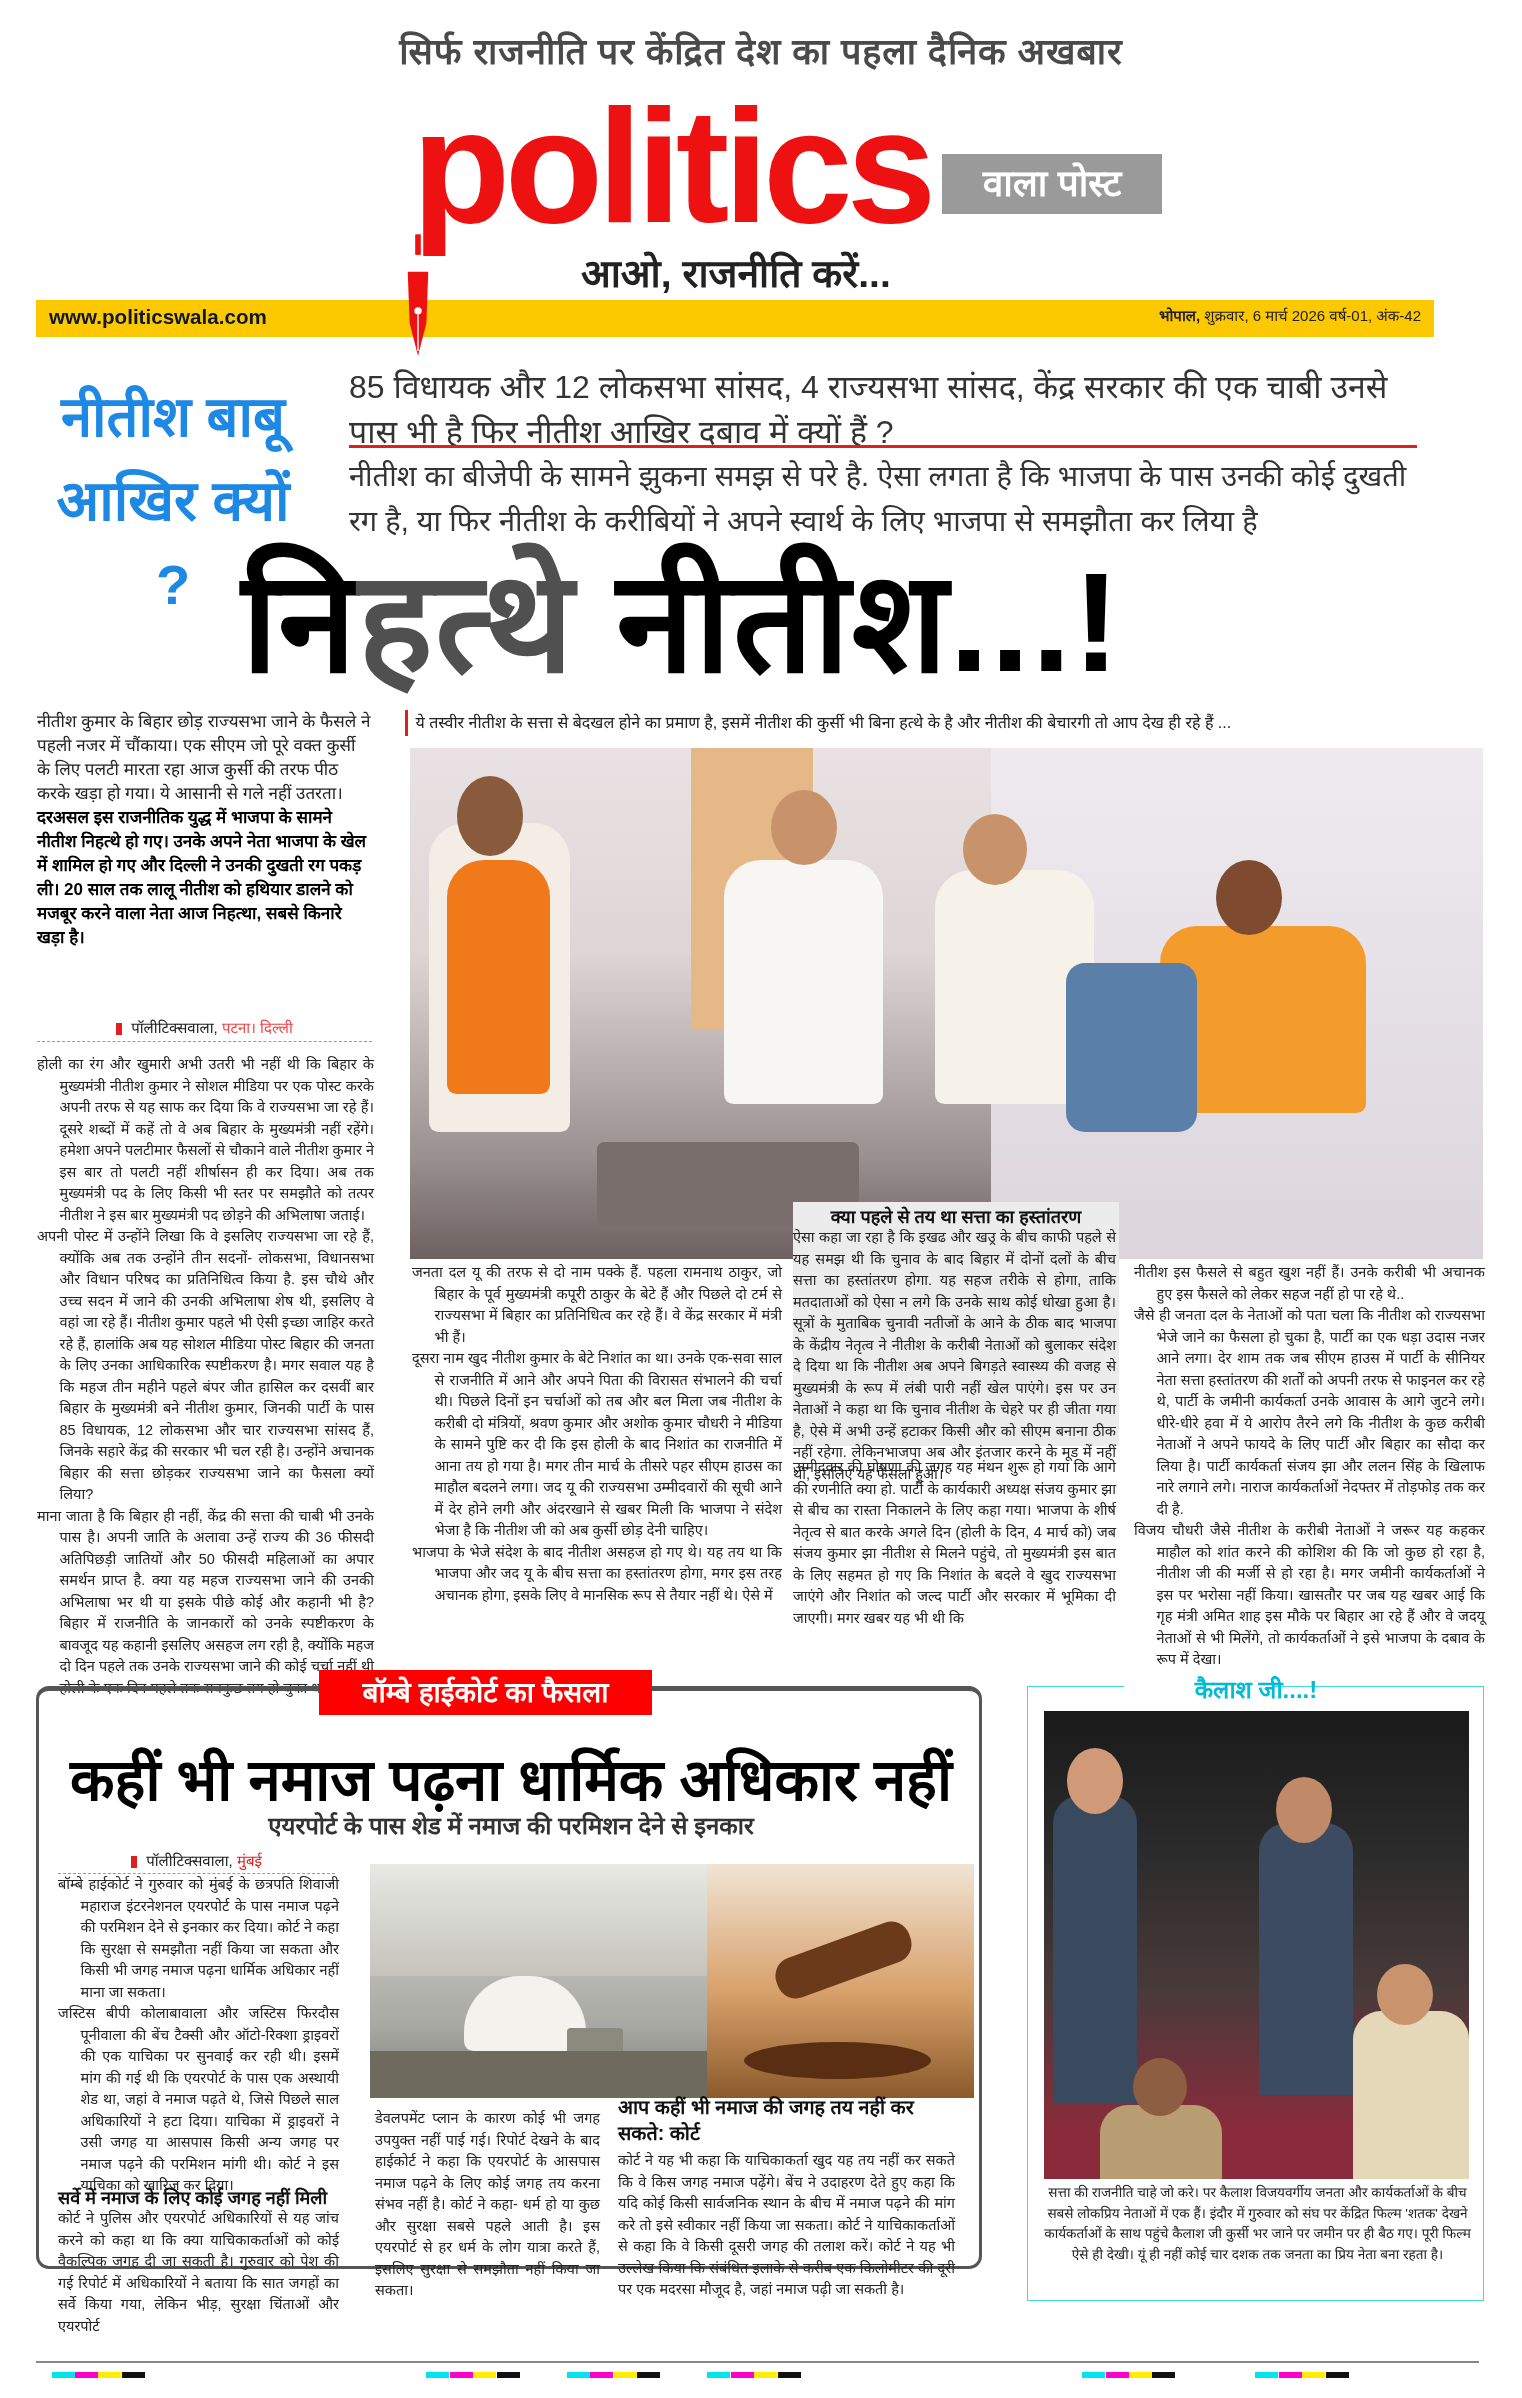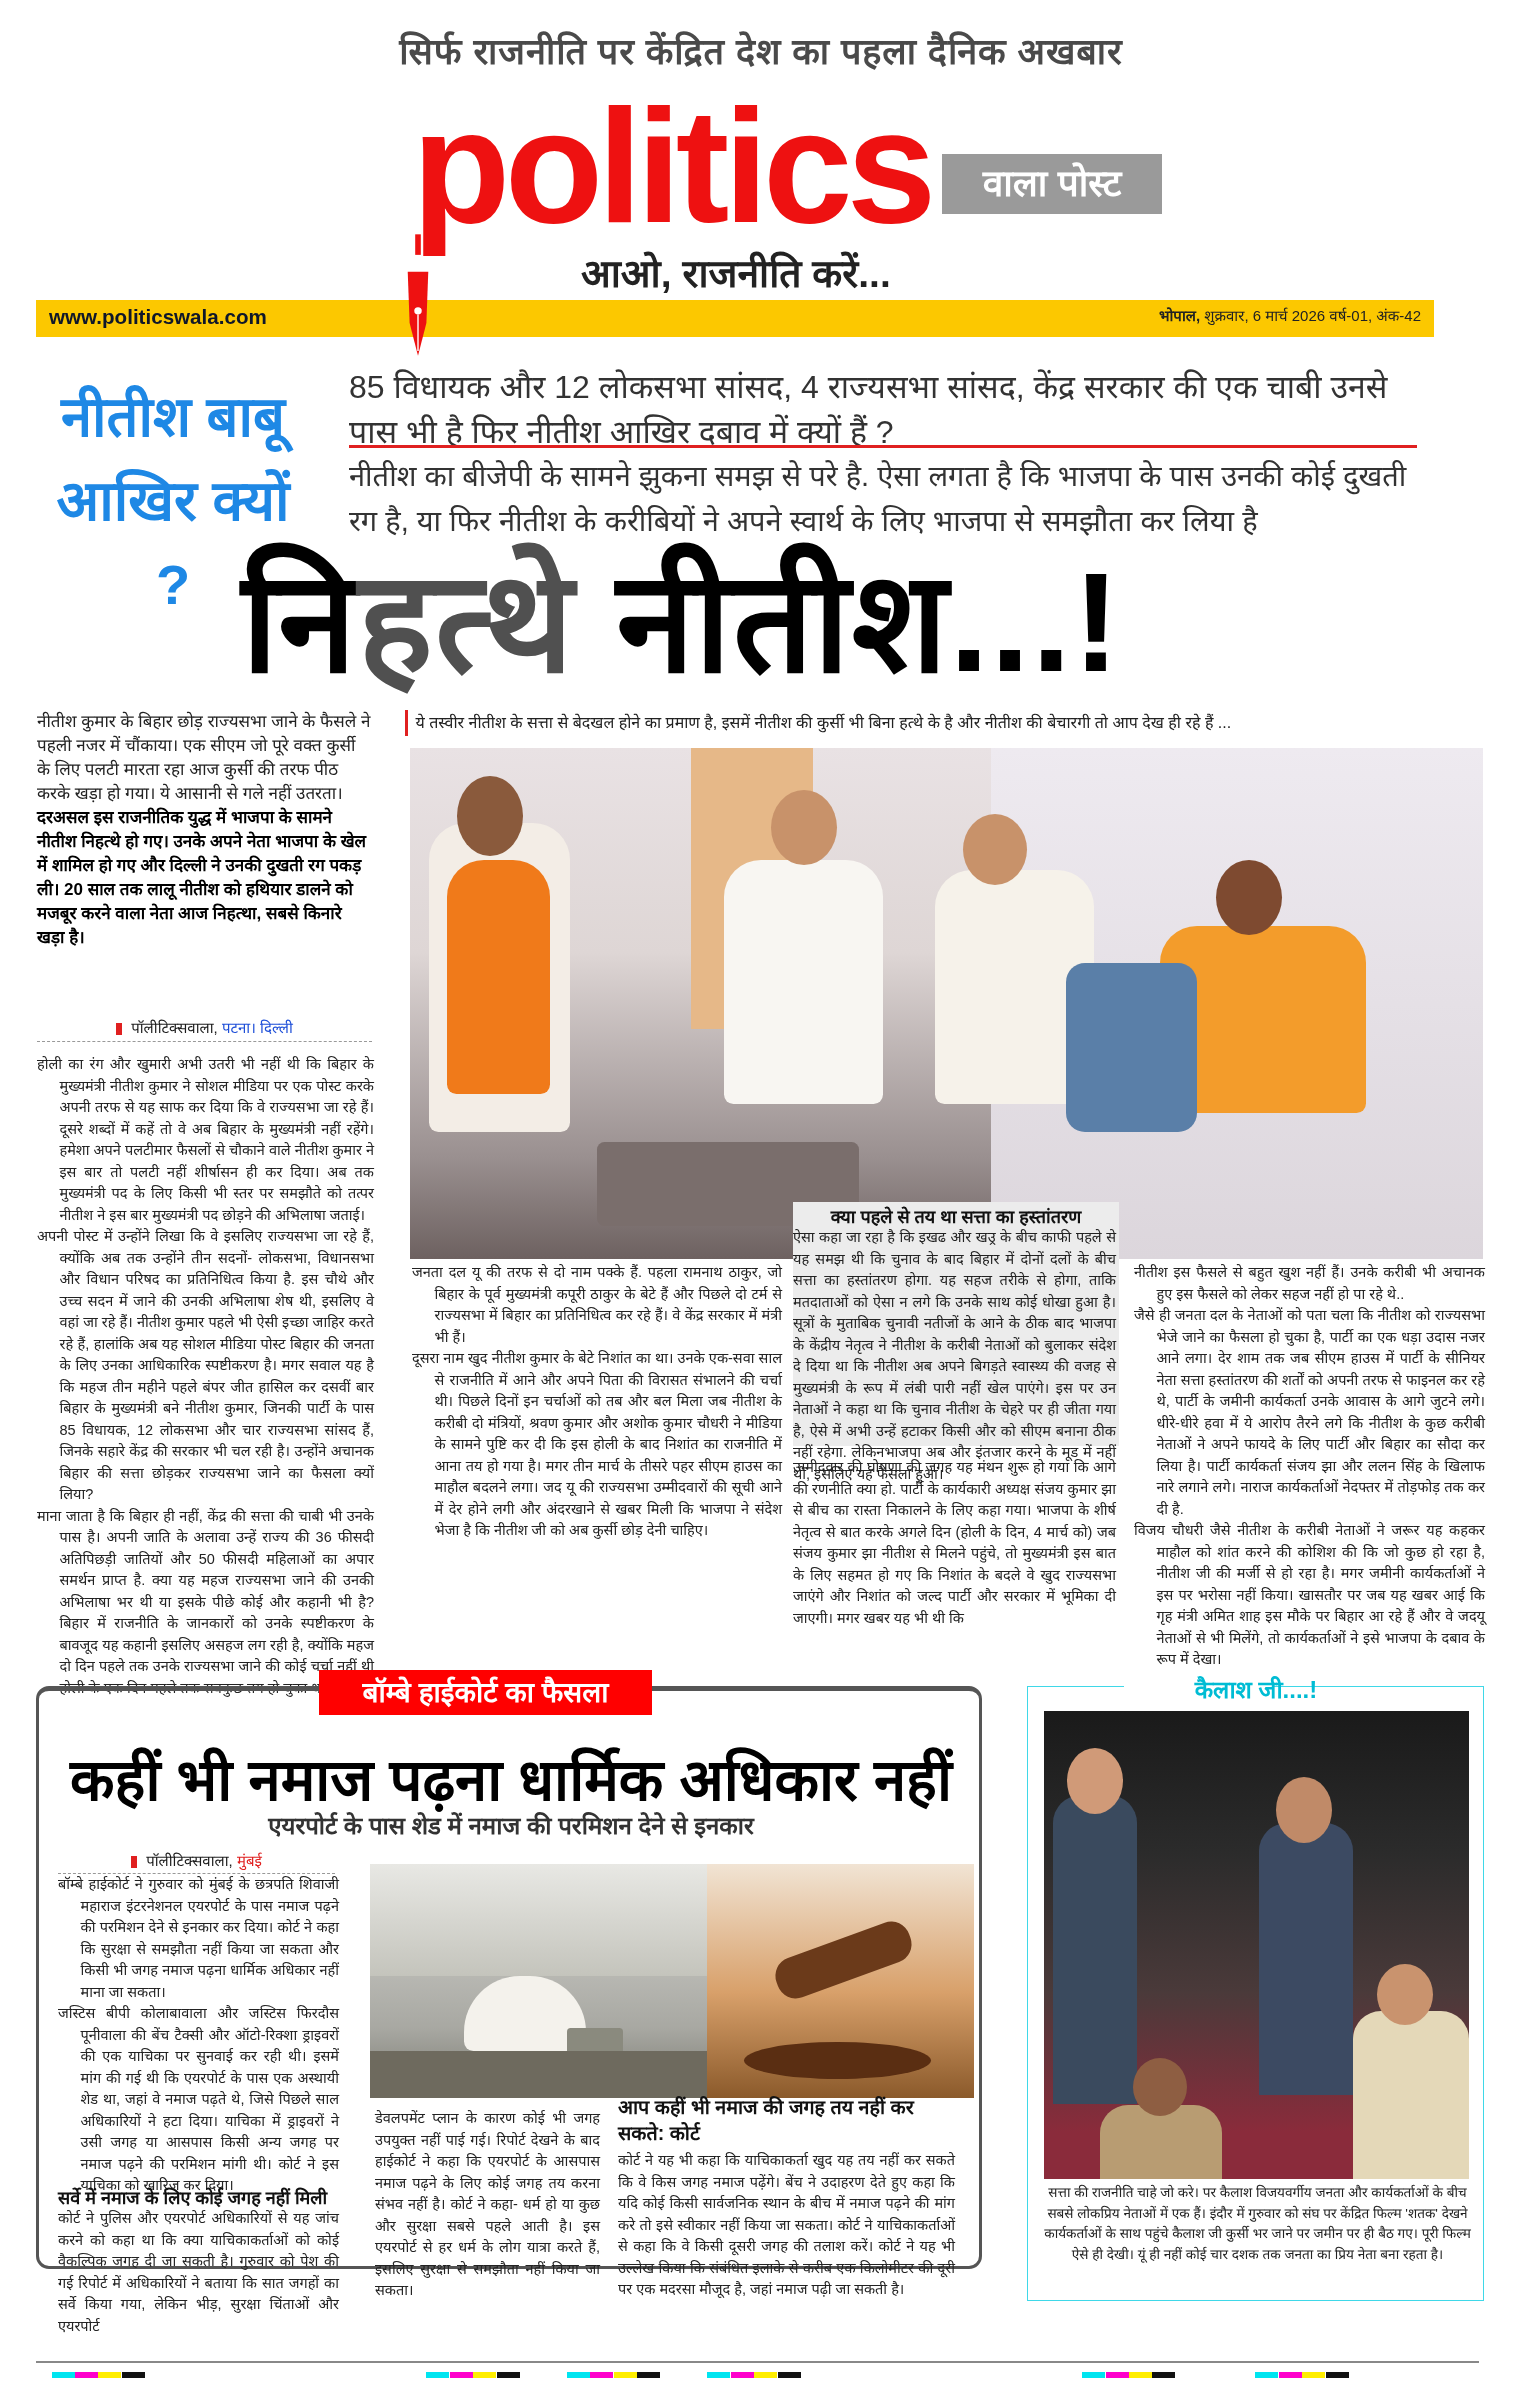--- a/index.html
+++ b/index.html
@@ -31,7 +31,7 @@
   .lead b { font-weight: bold; color: #000; }
   .byline { left: 37px; top: 1017px; width: 335px; font-size: 15px; text-align: center; border-bottom: 0.9px dashed #999; padding-bottom: 3.7px; }
   .byline .sq { display: inline-block; width: 5.6px; height: 11.2px; background: #e02020; margin-right: 9.4px; vertical-align: middle; }
-  .byline .place { color: #1d4ed8; }
+  .byline .place { color: #ef4444; }
   .col-text { font-size: 14.5px; line-height: 21.5px; color: #222; text-align: justify; }
   .col-text p { text-indent: -22.5px; padding-left: 22.5px; margin-bottom: 0; }
   .col1 { left: 37px; top: 1054px; width: 337px; }

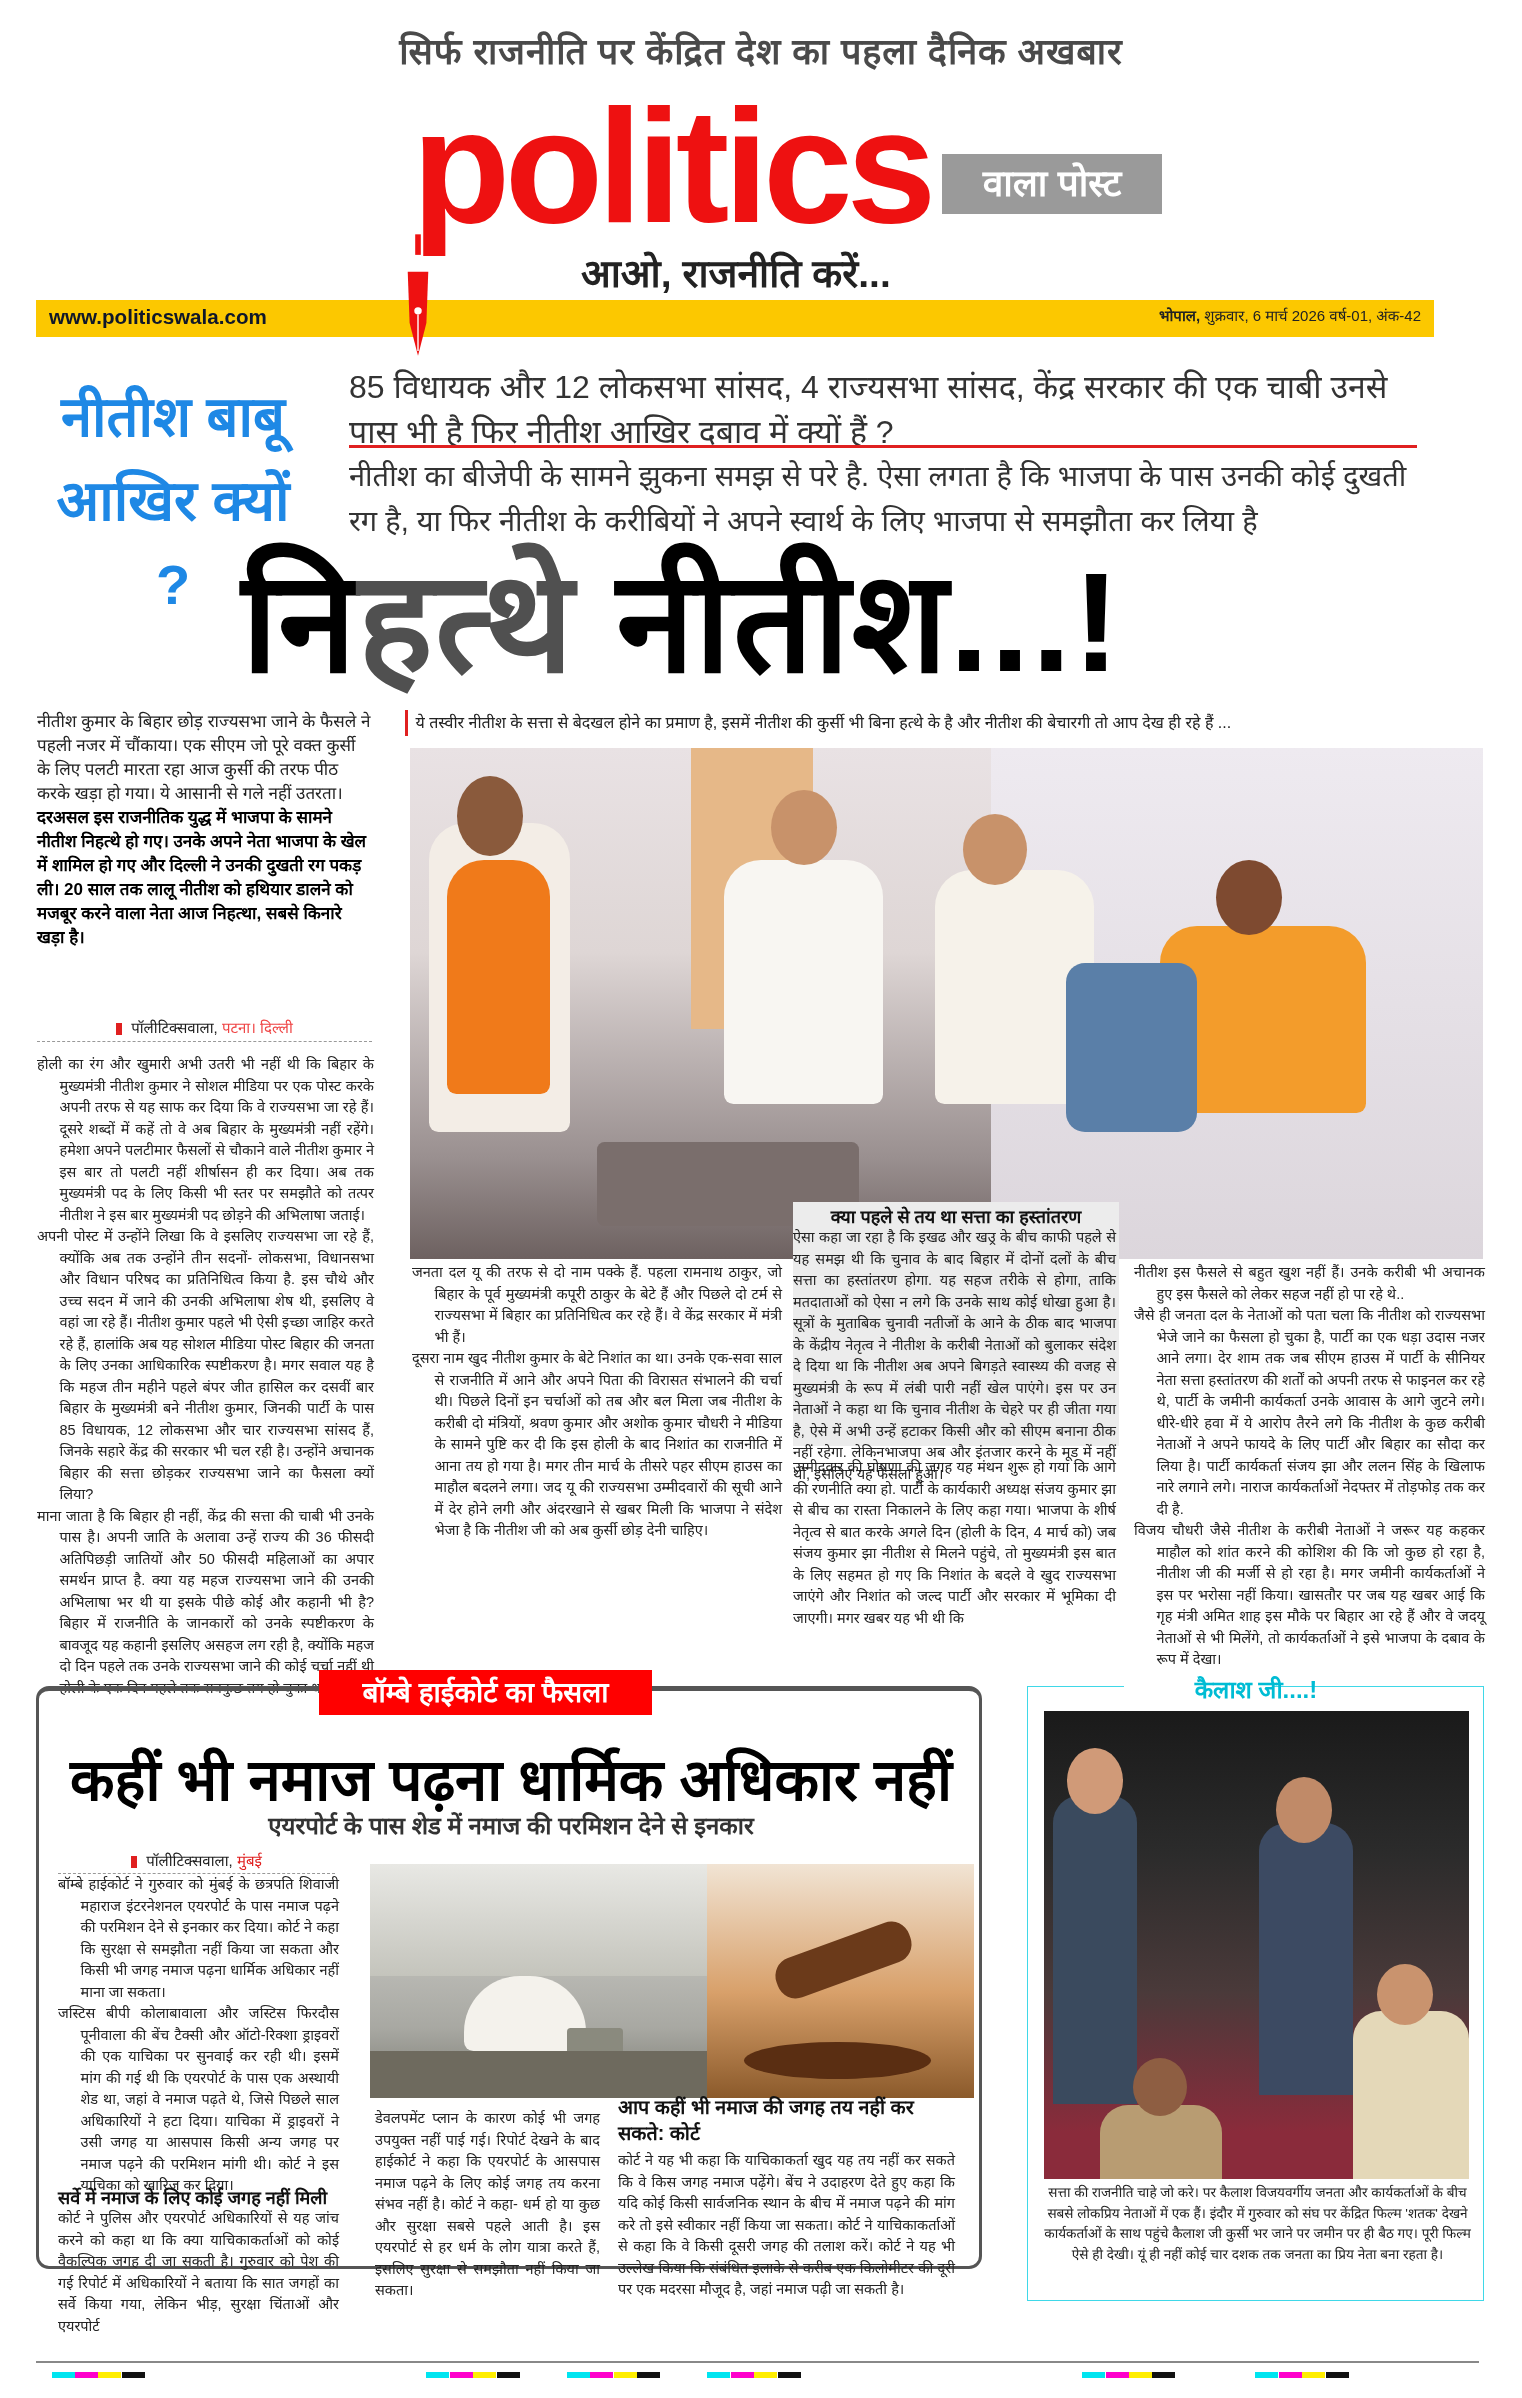--- a/index.html
+++ b/index.html
@@ -131,6 +131,7 @@
 <div class="abs col-text col2">
   <p>जनता दल यू की तरफ से दो नाम पक्के हैं. पहला रामनाथ ठाकुर, जो बिहार के पूर्व मुख्यमंत्री कपूरी ठाकुर के बेटे हैं और पिछले दो टर्म से राज्यसभा में बिहार का प्रतिनिधित्व कर रहे हैं। वे केंद्र सरकार में मंत्री भी हैं।</p>
   <p>दूसरा नाम खुद नीतीश कुमार के बेटे निशांत का था। उनके एक-सवा साल से राजनीति में आने और अपने पिता की विरासत संभालने की चर्चा थी। पिछले दिनों इन चर्चाओं को तब और बल मिला जब नीतीश के करीबी दो मंत्रियों, श्रवण कुमार और अशोक कुमार चौधरी ने मीडिया के सामने पुष्टि कर दी कि इस होली के बाद निशांत का राजनीति में आना तय हो गया है। मगर तीन मार्च के तीसरे पहर सीएम हाउस का माहौल बदलने लगा। जद यू की राज्यसभा उम्मीदवारों की सूची आने में देर होने लगी और अंदरखाने से खबर मिली कि भाजपा ने संदेश भेजा है कि नीतीश जी को अब कुर्सी छोड़ देनी चाहिए।</p>
+  <p>भाजपा के भेजे संदेश के बाद नीतीश असहज हो गए थे। यह तय था कि भाजपा और जद यू के बीच सत्ता का हस्तांतरण होगा, मगर इस तरह अचानक होगा, इसके लिए वे मानसिक रूप से तैयार नहीं थे। ऐसे में</p>
 </div>
 
 <div class="abs inset-box"></div>

